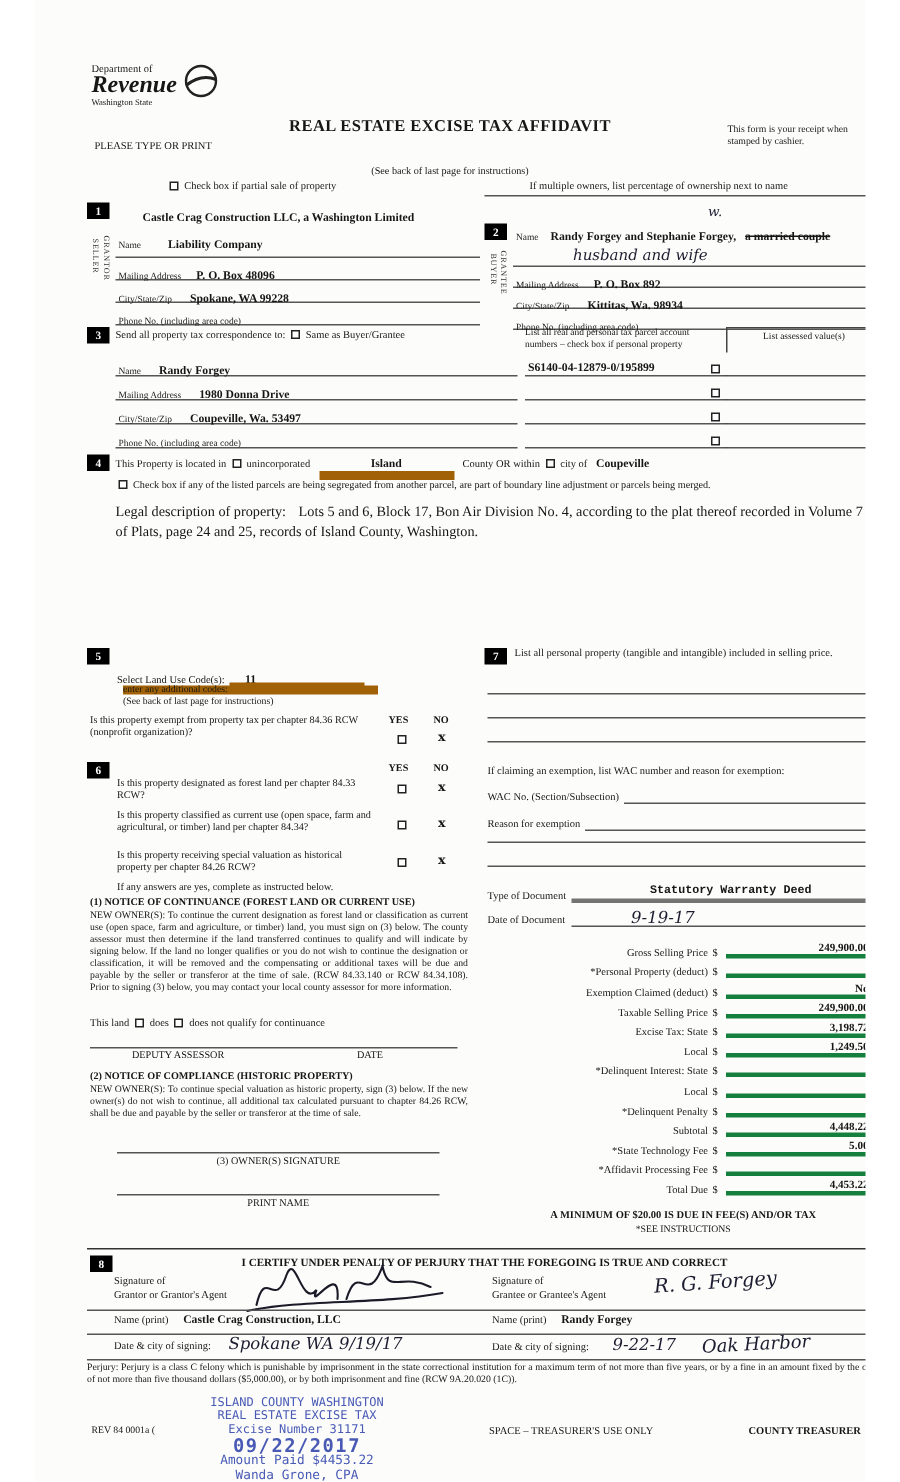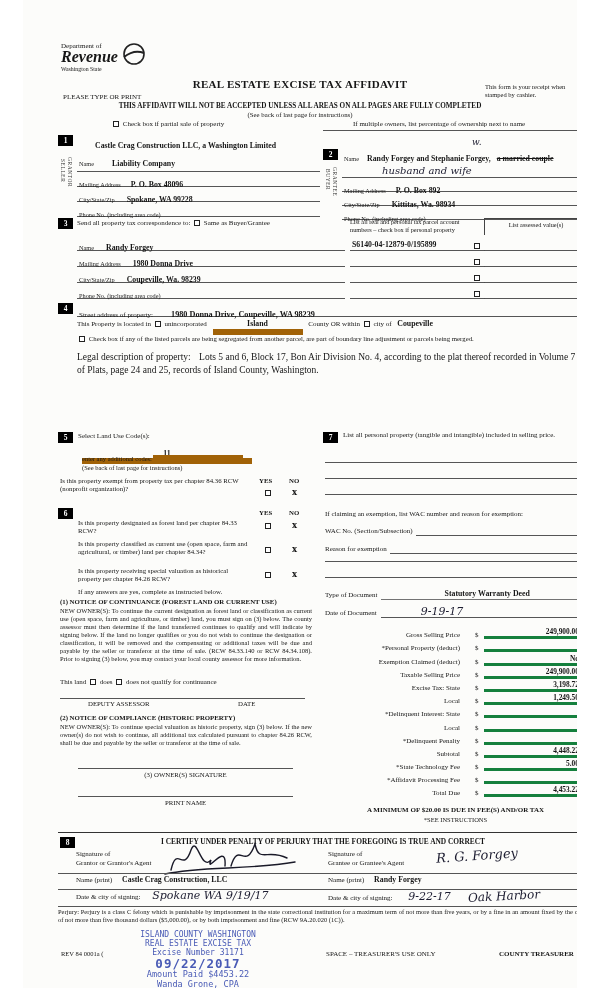--- a/index.html
+++ b/index.html
@@ -65,7 +65,6 @@
   <div class="abs c b" style="left:0;right:0;top:78px;font-size:11px;letter-spacing:.3px;">REAL ESTATE EXCISE TAX AFFIDAVIT</div>
   <div class="abs t7" style="left:40px;top:93px;">PLEASE TYPE OR PRINT</div>
   <div class="abs t65" style="left:462px;top:83px;width:102px;">This form is your receipt when stamped by cashier.</div>
-  <div class="abs c b" style="left:0;right:0;top:102px;font-size:7.2px;">THIS AFFIDAVIT WILL NOT BE ACCEPTED UNLESS ALL AREAS ON ALL PAGES ARE FULLY COMPLETED</div>
   <div class="abs c t68" style="left:0;right:0;top:111px;">(See back of last page for instructions)</div>
 
   <div class="abs t7" style="left:88px;top:120px;">

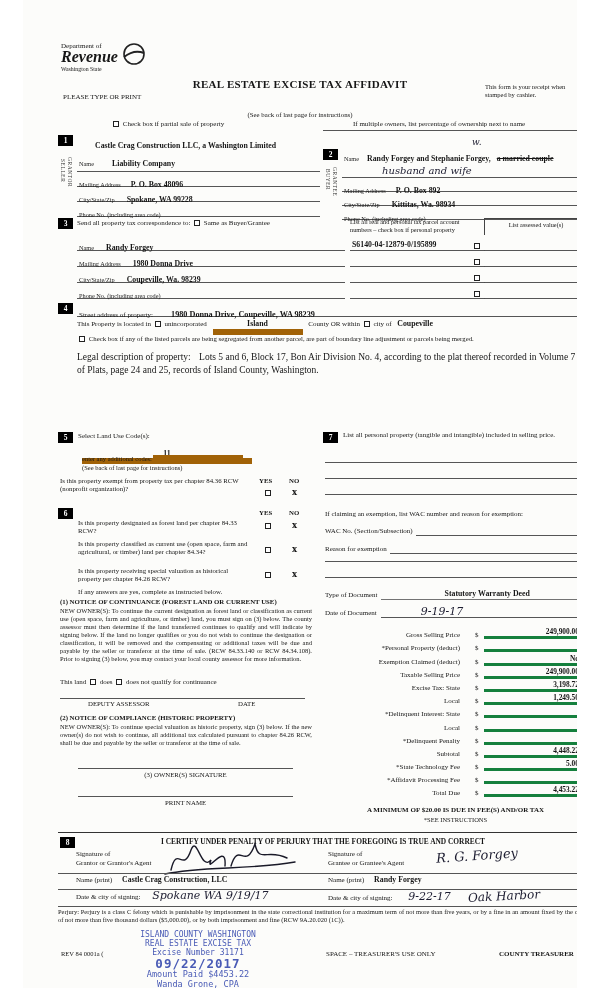--- a/index.html
+++ b/index.html
@@ -142,7 +142,7 @@
       </div>
       <div class="frow" style="height:16px;">
         <span class="flbl">City/State/Zip</span>
-        <span class="typed" style="margin-left:8px;">Coupeville, Wa. 98239</span>
+        <span class="typed" style="margin-left:8px;">Coupeville, Wa. 53497</span>
       </div>
       <div class="frow" style="height:16px;">
         <span class="flbl">Phone No. (including area code)</span>

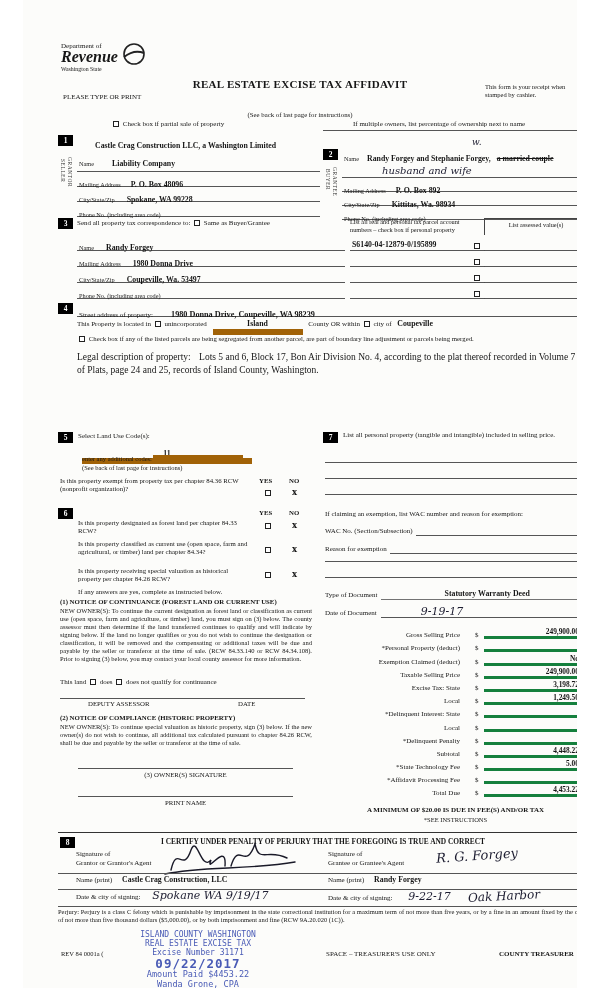--- a/index.html
+++ b/index.html
@@ -184,10 +184,6 @@
 
   <div class="abs" style="left:35px;top:302px;width:530px;">
     <div class="badge" style="left:0;top:1px;">4</div>
-    <div class="frow" style="height:15px;margin-left:19px;">
-      <span class="t7">Street address of property:</span>
-      <span class="typed9" style="margin-left:14px;">1980 Donna Drive, Coupeville, WA  98239</span>
-    </div>
     <div class="t7" style="height:15px;margin-left:19px;padding-top:3px;">
       <span>This Property is located in</span>
       <span class="cb"></span>

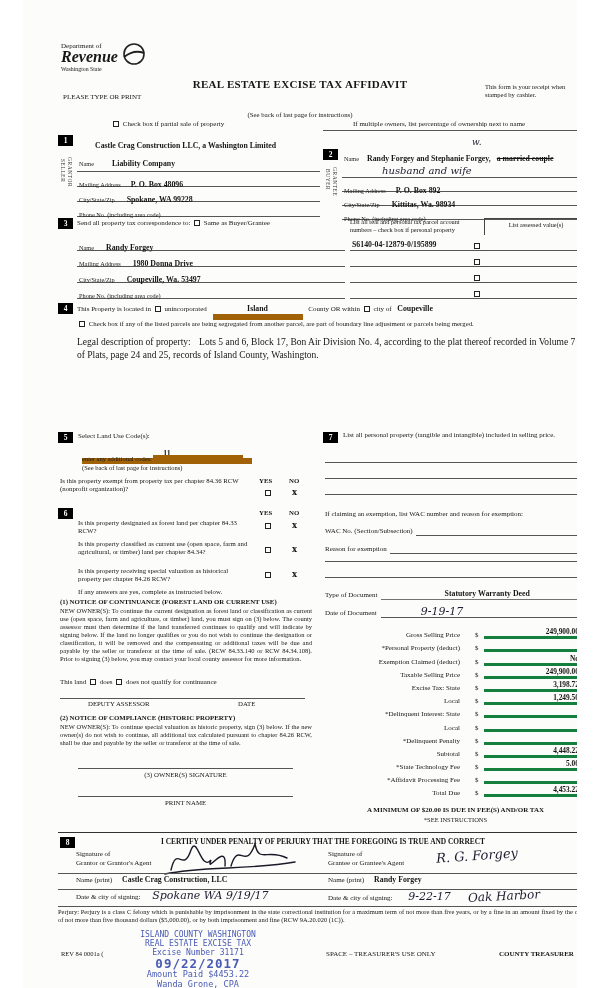--- a/index.html
+++ b/index.html
@@ -207,7 +207,7 @@
   <div class="abs" style="left:35px;top:430px;width:256px;">
 
     <div class="badge" style="left:0;top:2px;">5</div>
-    <div class="abs t7" style="left:20px;top:2px;">Select Land Use Code(s):</div>
+    <div class="abs t7" style="left:20px;top:19px;">Select Land Use Code(s):</div>
     <div class="abs" style="left:24px;top:12px;">
       <span class="ulspan typed" style="width:170px;">11</span>
     </div>

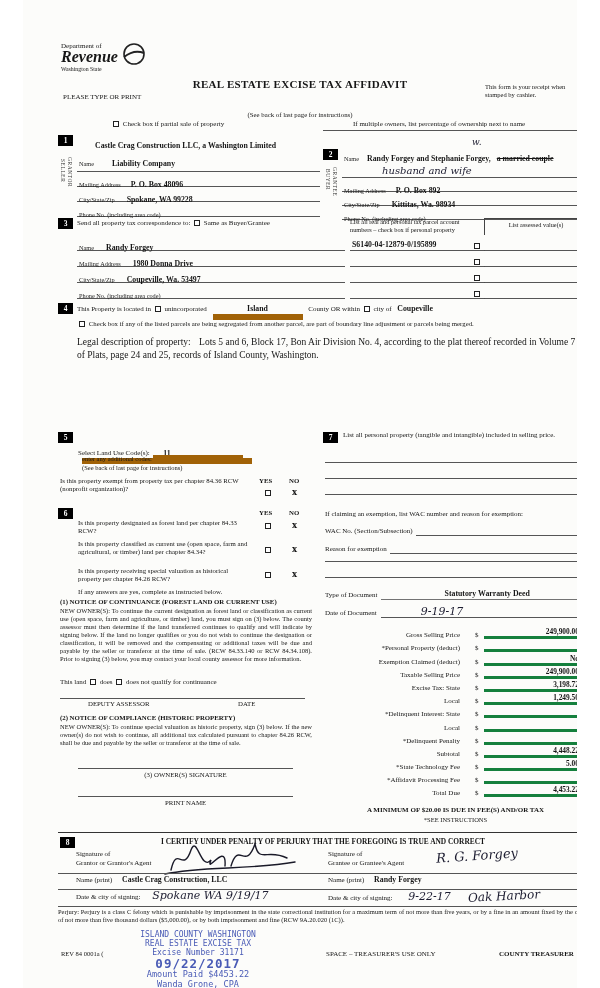--- a/index.html
+++ b/index.html
@@ -286,7 +286,7 @@
 
     <div class="abs t7" style="left:2px;top:160px;width:260px;display:flex;align-items:flex-end;">
       <span>Type of Document</span>
-      <span class="typed" style="flex:1;border-bottom:1px solid #737373;margin-left:4px;padding-left:8px;">Statutory Warranty Deed</span>
+      <span class="typed" style="flex:1;border-bottom:3px solid #737373;margin-left:4px;padding-left:8px;font-family:Liberation Mono, monospace;">Statutory Warranty Deed</span>
     </div>
     <div class="abs t7" style="left:2px;top:178px;width:260px;display:flex;align-items:flex-end;">
       <span>Date of Document</span>

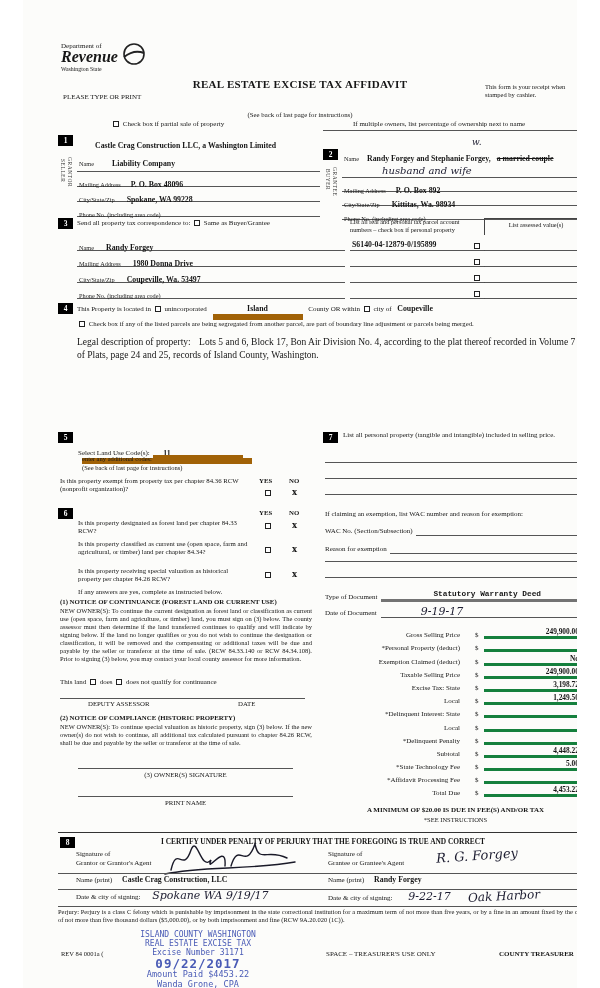--- a/index.html
+++ b/index.html
@@ -32,7 +32,7 @@
   .ulspan { display:inline-block; border-bottom:6px solid #a16207; }
   .blank { border-bottom:1px solid #555; height:13px; }
   .finrow { display:flex; align-items:flex-end; height:13.2px; font-size:7px; }
-  .finlbl { flex:0 0 150px; text-align:right; padding-right:15px; }
+  .finlbl { flex:0 0 150px; text-align:right; padding-right:3px; }
   .findollar { flex:0 0 9px; }
   .finval { flex:1; border-bottom:3px solid #15803d; text-align:right; font-weight:bold; font-size:7.4px; padding-right:6px; }
   .prow { display:flex; align-items:flex-end; height:16px; }

